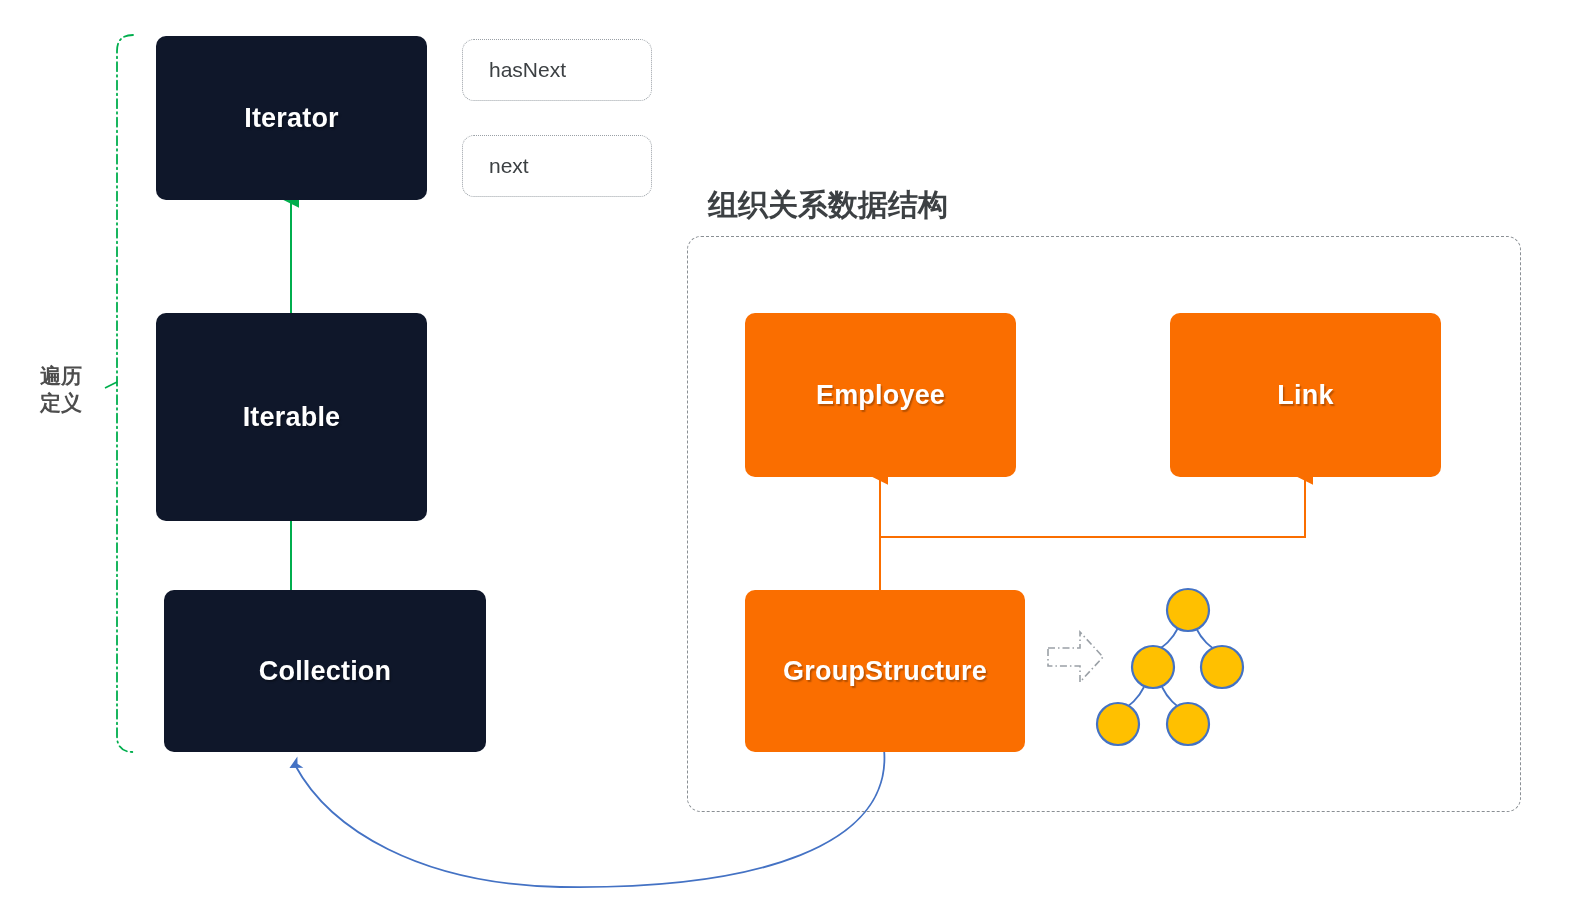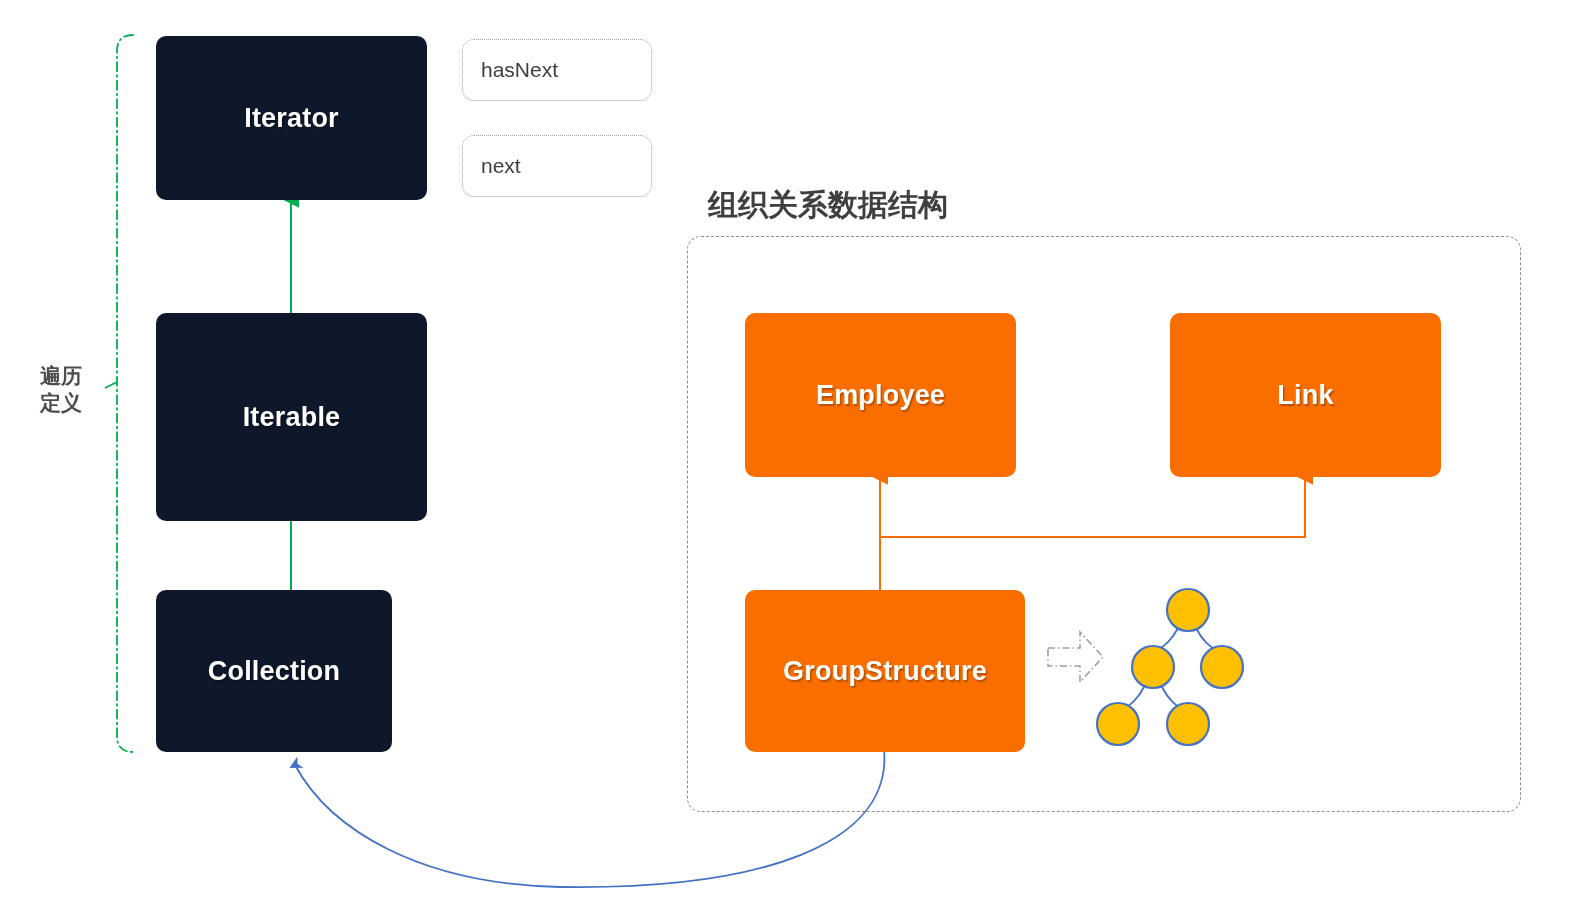--- a/index.html
+++ b/index.html
@@ -52,7 +52,7 @@
     background: #ffffff;
     color: #3c4043;
     font-size: 21px;
-    padding-left: 18px;
+    padding-left: 26px;
     cursor: pointer;
   }
 

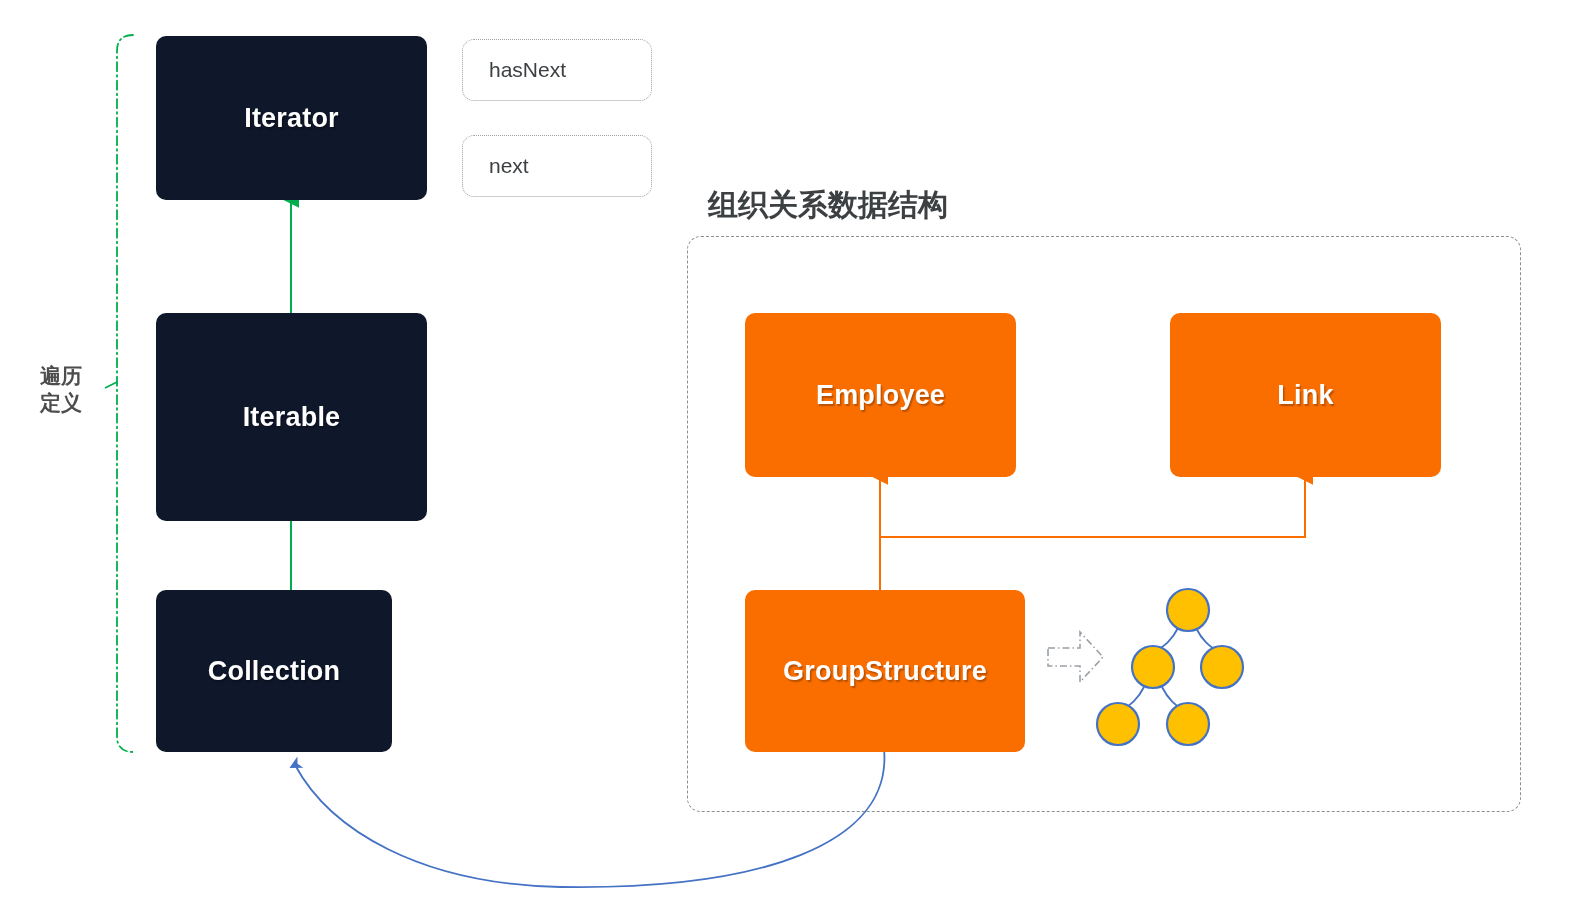--- a/index.html
+++ b/index.html
@@ -143,7 +143,7 @@
     <span>Iterable</span>
   </div>
 
-  <div class="node-box node-green" style="left:156px; top:590px; width:236px; height:162px;">
+  <div class="node-box node-green" style="left:164px; top:590px; width:322px; height:162px;">
     <span>Collection</span>
   </div>
 

